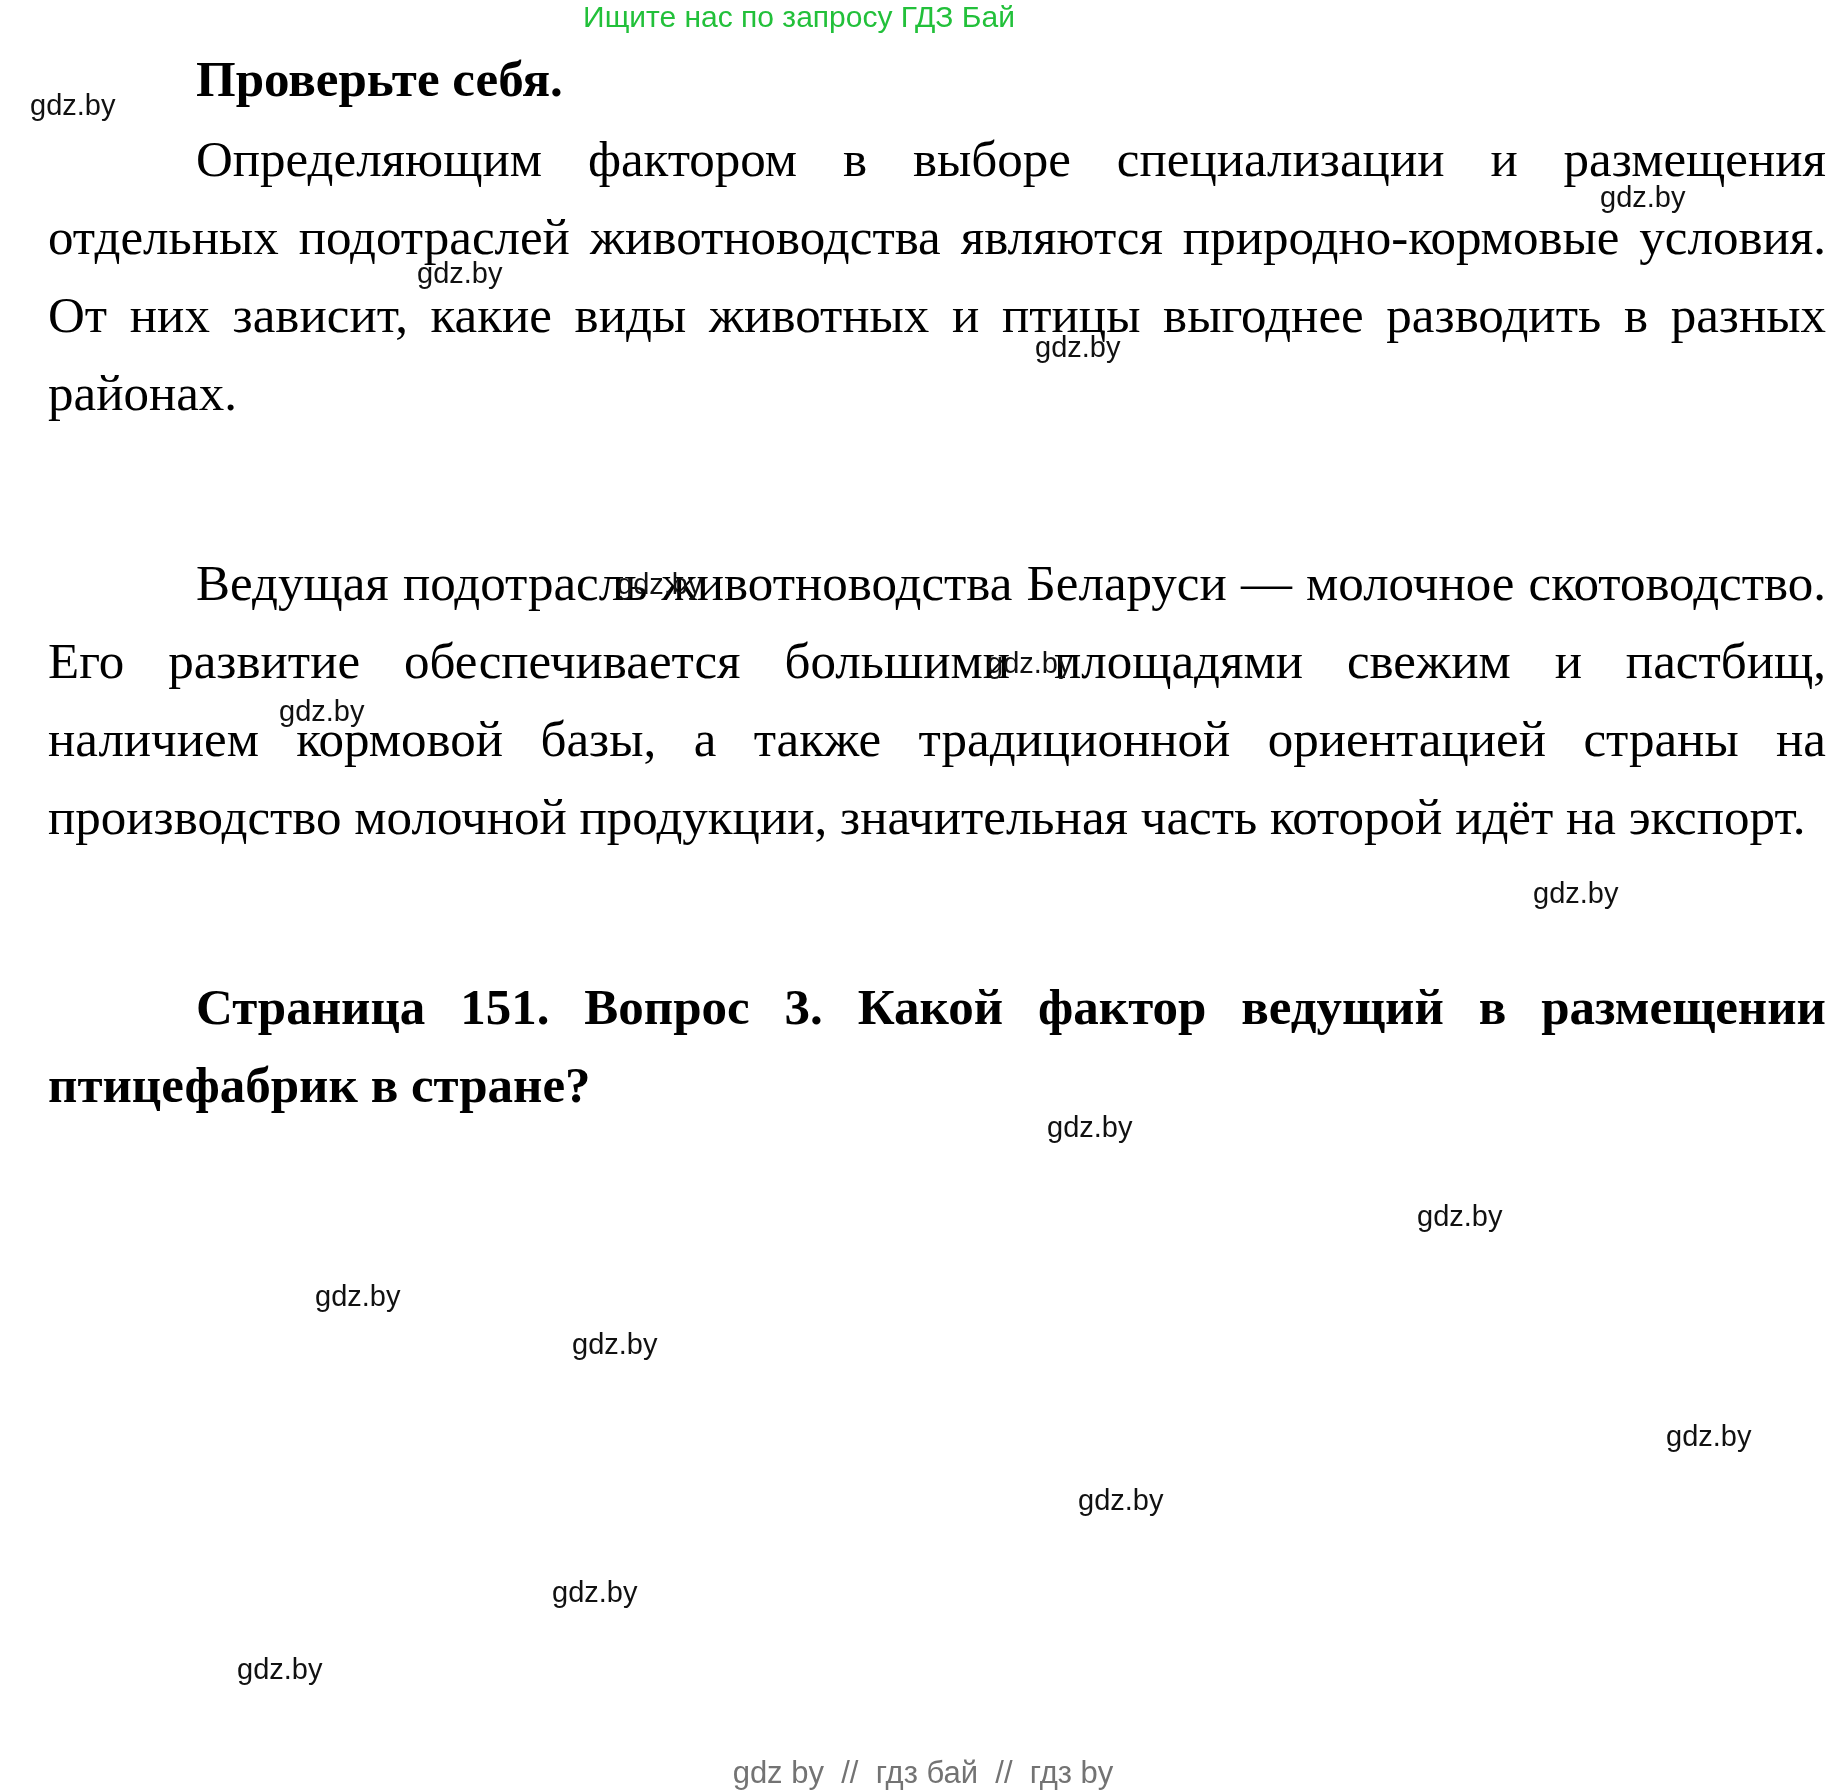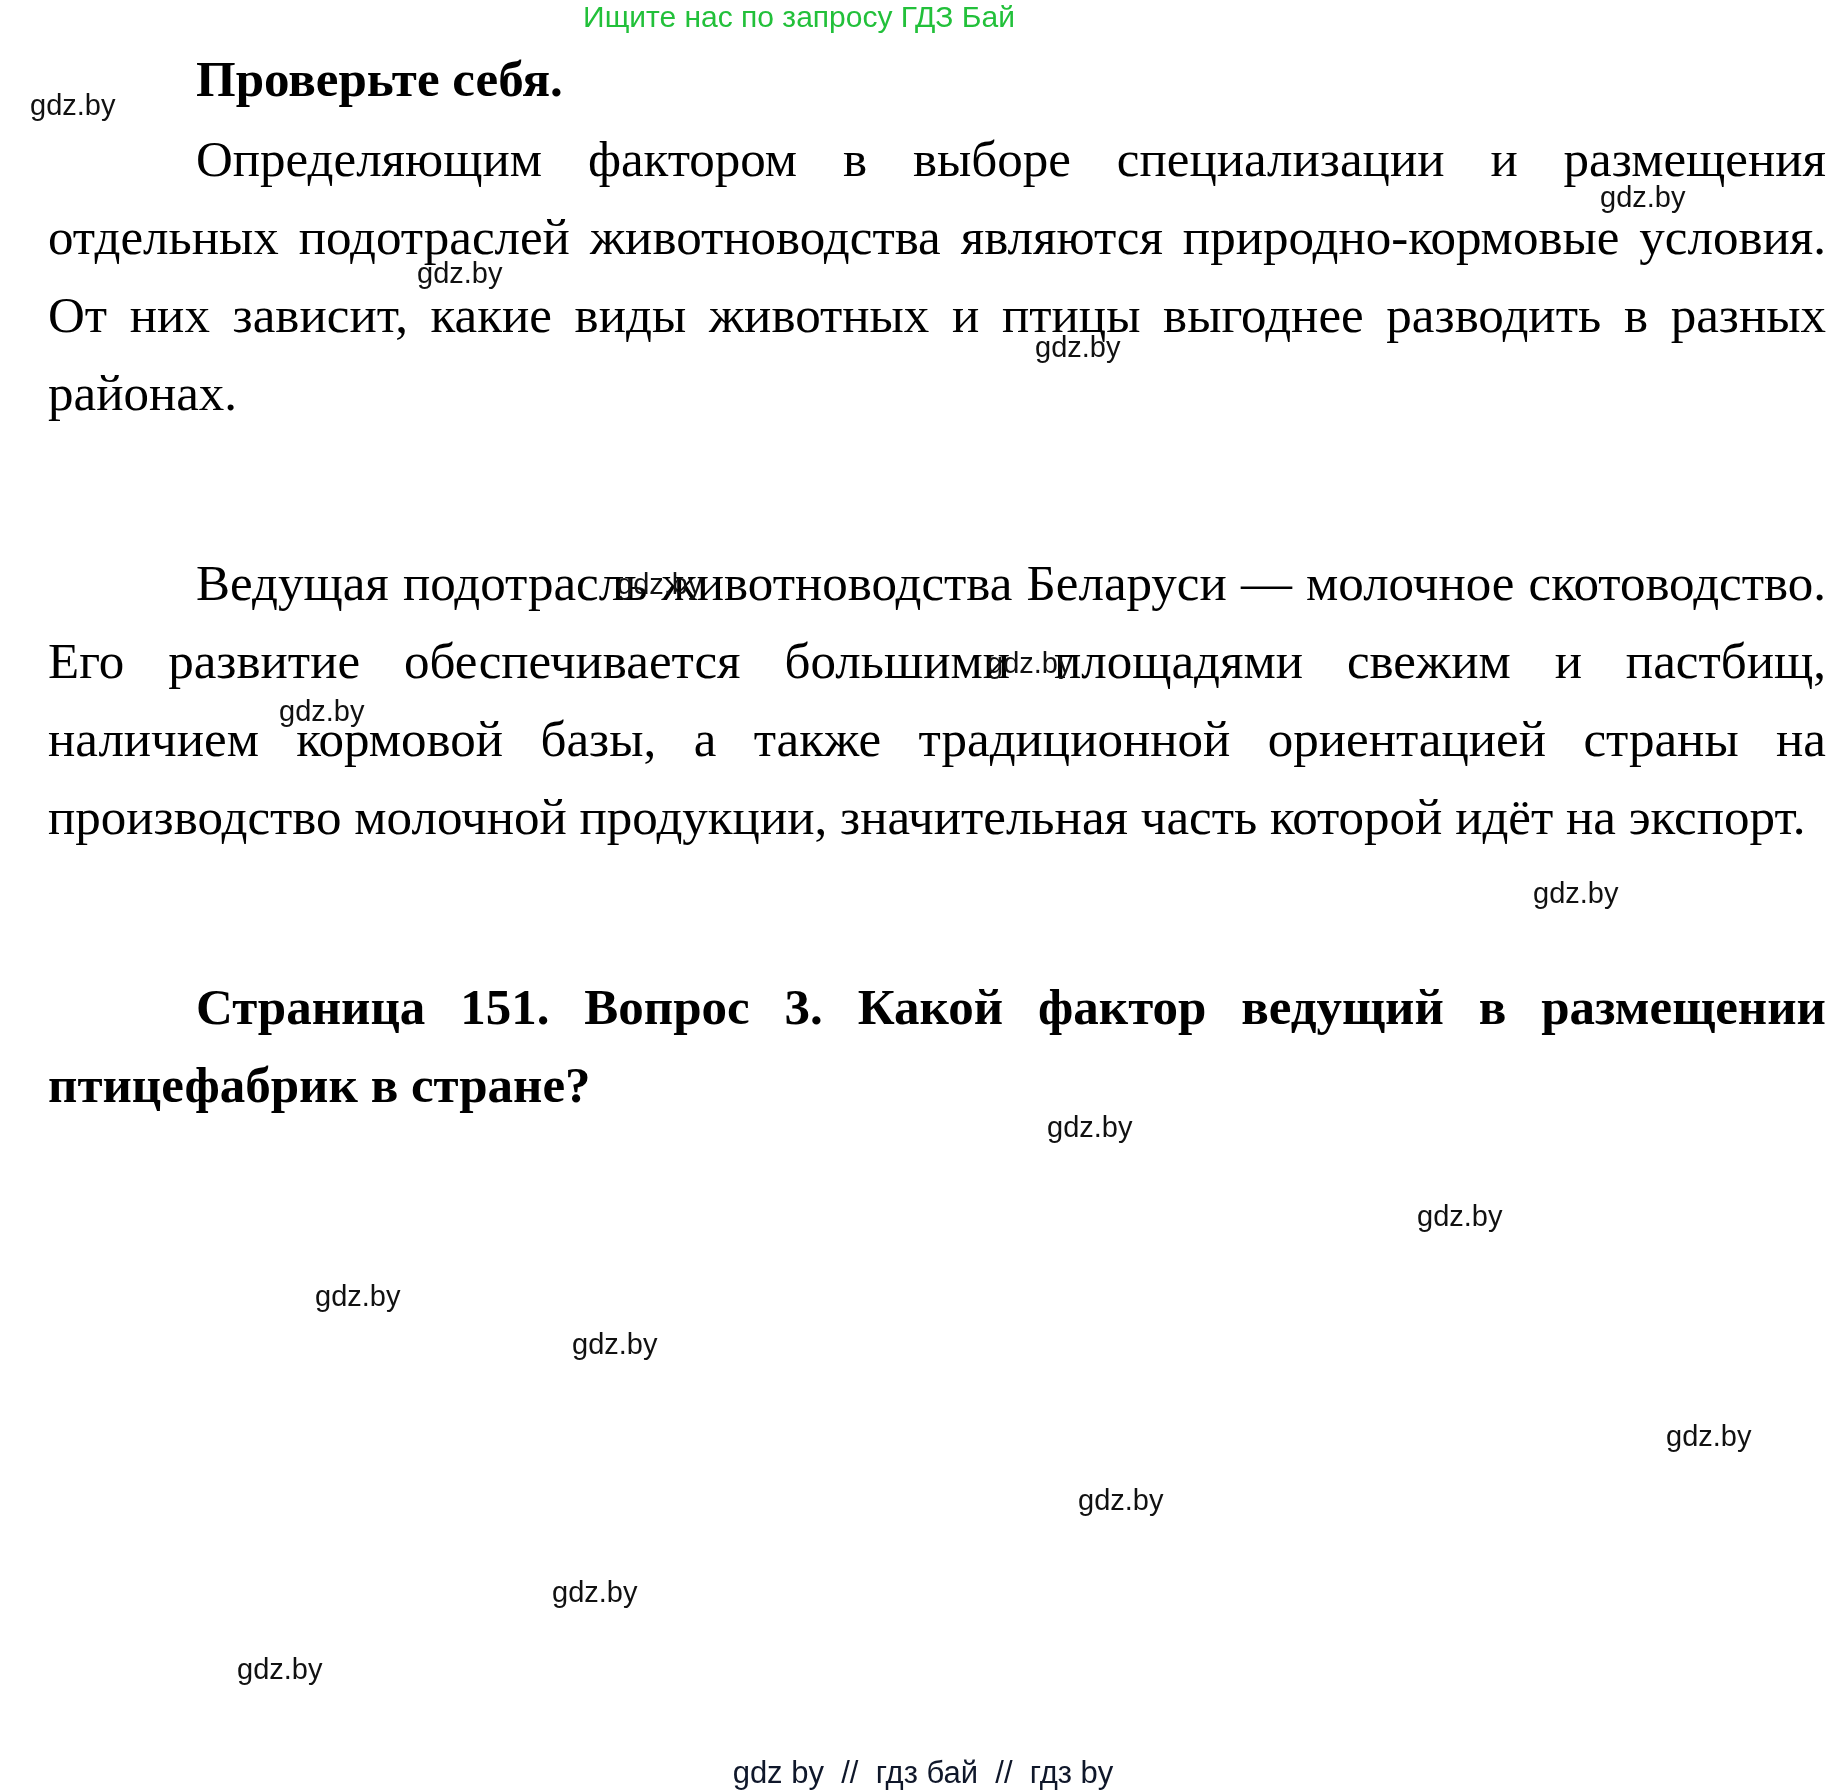--- a/index.html
+++ b/index.html
@@ -27,7 +27,7 @@
     }
     .footer {
       position: absolute; left: 0; width: 1846px; top: 1756px;
-      text-align: center; color: #0f172a;
+      text-align: center; color: #737373;
       font-family: "Liberation Sans", sans-serif; font-size: 31px; line-height: 34px;
       white-space: pre;
     }

